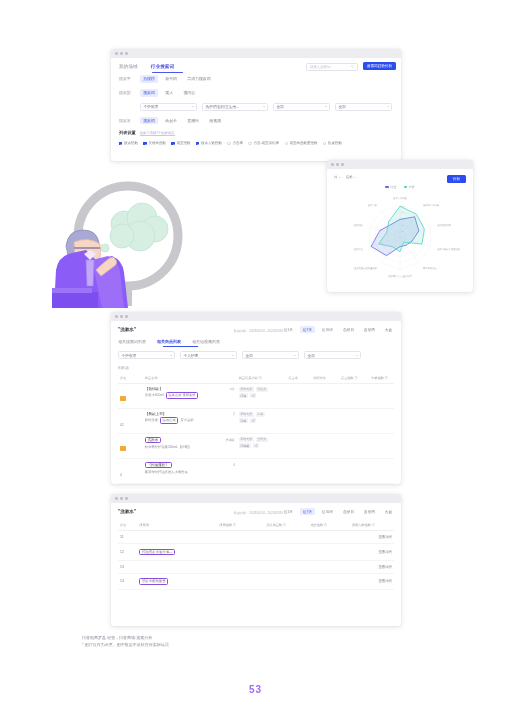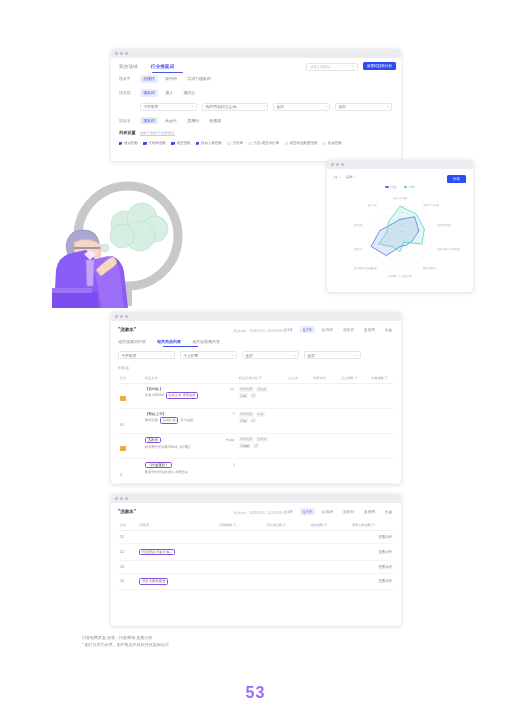--- a/index.html
+++ b/index.html
@@ -145,7 +145,7 @@
   
   .caption { position: absolute; left: 82px; top: 634px; font-size: 4px; color: #8e8e9c; line-height: 1.75; }
   .pageno { position: absolute; left: 0; right: 0; top: 684px; text-align: center;
-            font-size: 16px; font-weight: bold; color: #a06cf5; letter-spacing: 1px; }
+            font-size: 10px; font-weight: bold; color: #a06cf5; letter-spacing: 1px; }
 </style>
 </head>
 <body>

